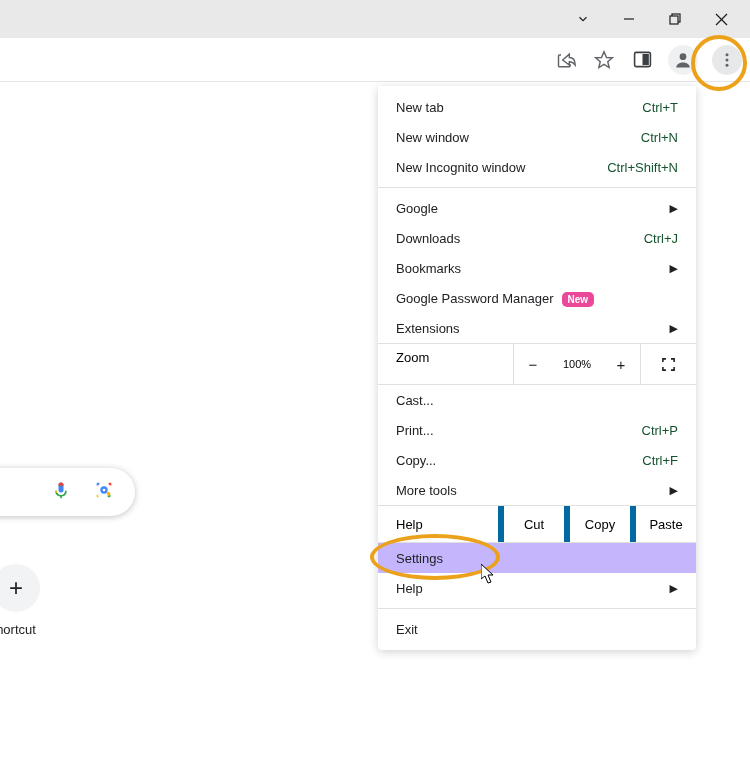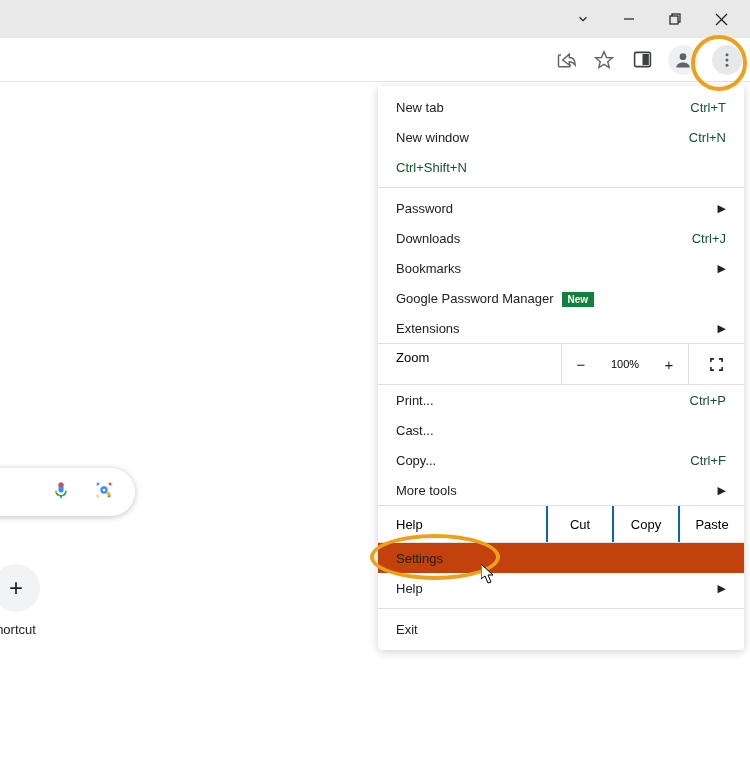--- a/index.html
+++ b/index.html
@@ -15,7 +15,7 @@
     .shortcut{position:absolute;left:-8px;top:482px;display:flex;flex-direction:column;align-items:center;gap:10px}
     .shortcut-btn{width:48px;height:48px;border-radius:50%;background:#f1f3f4;display:flex;align-items:center;justify-content:center;font-size:24px;color:#202124;font-weight:300}
     .shortcut-label{font-size:13px;color:#202124}
-    .menu{position:absolute;top:86px;left:378px;width:366px;background:#fff;border-radius:0 0 4px 4px;box-shadow:0 2px 10px rgba(0,0,0,.18);padding:6px 0;z-index:10}
+    .menu{position:absolute;top:86px;left:378px;width:318px;background:#fff;border-radius:0 0 4px 4px;box-shadow:0 2px 10px rgba(0,0,0,.18);padding:6px 0;z-index:10}
     .menu-row{display:flex;align-items:center;justify-content:space-between;padding:6px 18px;font-size:13px;color:#202124;min-height:30px}
     .menu-row.hover{background:#c2410c}
     .menu-label{flex:1}

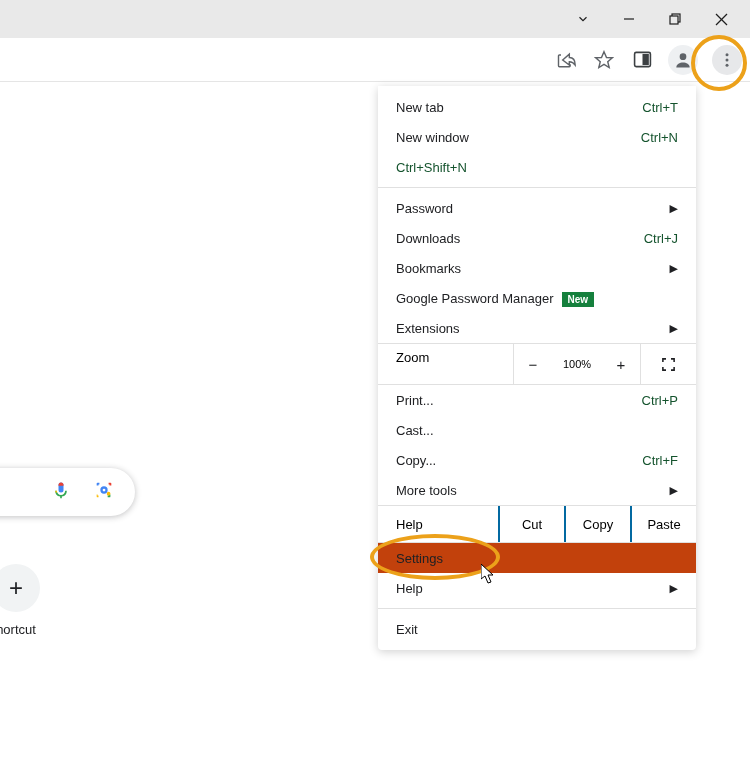--- a/index.html
+++ b/index.html
@@ -139,6 +139,7 @@
     <span class="menu-hint">Ctrl+N</span>
   </div>
   <div class="menu-row">
+    <span class="menu-label">New Incognito window</span>
     <span class="menu-hint">Ctrl+Shift+N</span>
   </div>
   <div class="sep"></div>

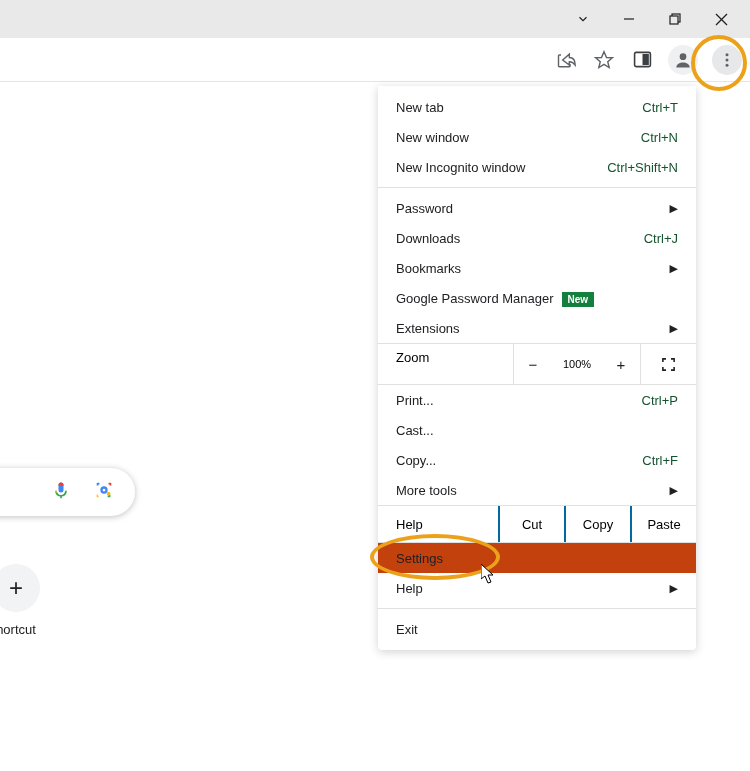--- a/index.html
+++ b/index.html
@@ -144,7 +144,7 @@
   </div>
   <div class="sep"></div>
   <div class="menu-row">
-    <span class="menu-label">Password</span>
+    <span class="menu-label">Google</span>
     <span class="arrow">▶</span>
   </div>
   <div class="menu-row">

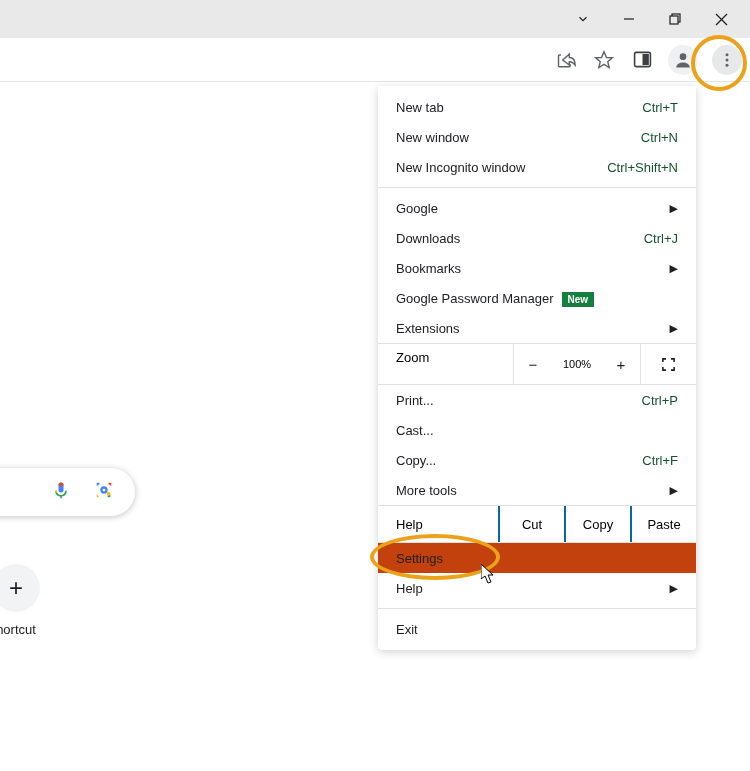--- a/index.html
+++ b/index.html
@@ -22,7 +22,7 @@
     .menu-hint{color:#14532d;font-size:13px}
     .sep{height:1px;background:#e0e0e0;margin:5px 0}
     .arrow{font-size:11px;color:#202124}
-    .badge{background:#15803d;color:#fff;font-size:10px;font-weight:700;padding:2px 6px;border-radius:0;margin-left:8px}
+    .badge{background:#ec4899;color:#fff;font-size:10px;font-weight:700;padding:2px 6px;border-radius:5px;margin-left:8px}
     .zoom-row{display:flex;align-items:flex-start;border-top:1px solid #e0e0e0;border-bottom:1px solid #e0e0e0}
     .zoom-label{flex:1;padding:6px 18px;font-size:13px}
     .zoom-ctl{display:flex;align-items:center;border-left:1px solid #e0e0e0}

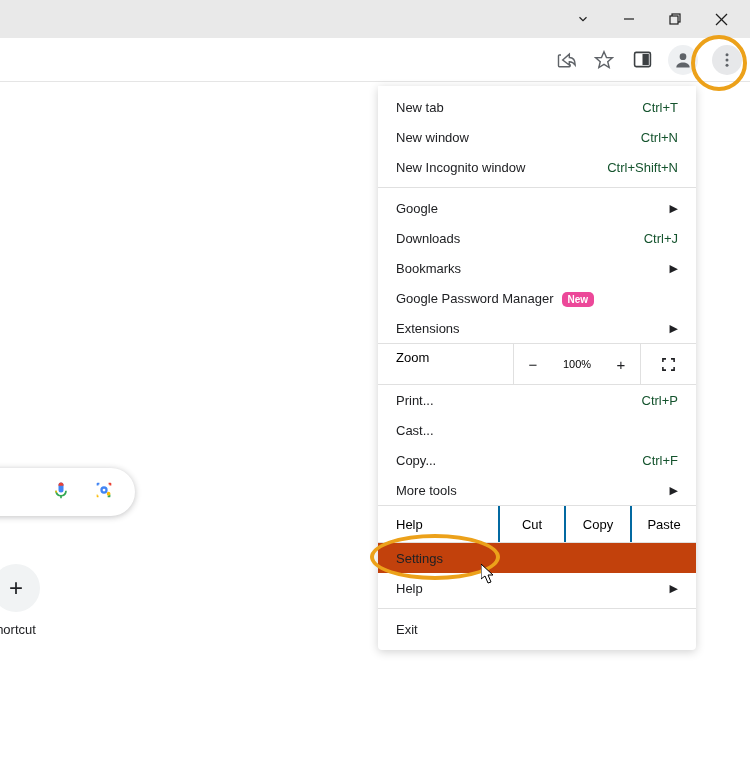--- a/index.html
+++ b/index.html
@@ -176,11 +176,11 @@
     </div>
   </div>
   <div class="menu-row">
+    <span class="menu-label">Cast...</span>
+  </div>
+  <div class="menu-row">
     <span class="menu-label">Print...</span>
     <span class="menu-hint">Ctrl+P</span>
-  </div>
-  <div class="menu-row">
-    <span class="menu-label">Cast...</span>
   </div>
   <div class="menu-row">
     <span class="menu-label">Copy...</span>

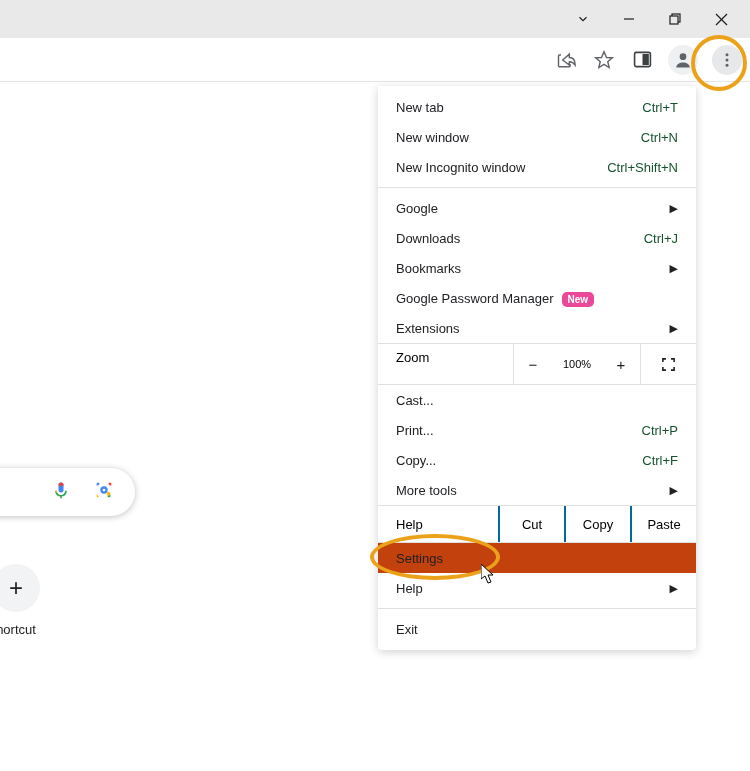--- a/index.html
+++ b/index.html
@@ -31,7 +31,7 @@
     .fs-btn{width:56px;height:40px;border-left:1px solid #e0e0e0;display:flex;align-items:center;justify-content:center}
     .edit-row{display:flex;align-items:center;border-top:1px solid #e0e0e0;border-bottom:1px solid #e0e0e0}
     .edit-label{flex:1;padding:6px 18px;font-size:13px}
-    .edit-btn{width:66px;height:36px;border-left:2px solid #0369a1;display:flex;align-items:center;justify-content:center;font-size:13px}
+    .edit-btn{width:66px;height:36px;border-left:6px solid #0369a1;display:flex;align-items:center;justify-content:center;font-size:13px}
     .settings-highlight{position:absolute;left:370px;top:534px;width:130px;height:46px;border:4px solid #eca11a;border-radius:50%;pointer-events:none;z-index:20}
     .cursor{position:absolute;left:481px;top:564px;z-index:30}
   </style>

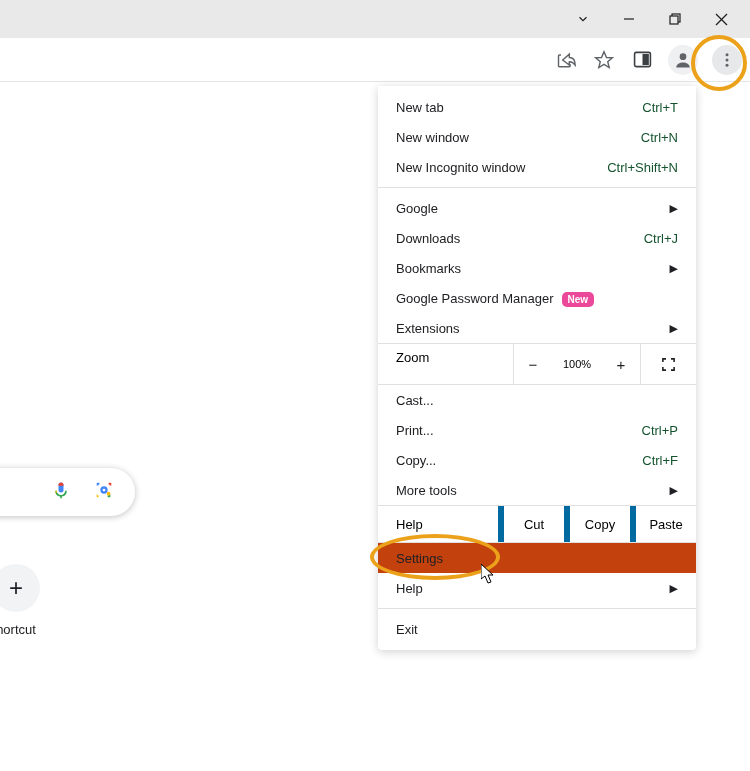--- a/index.html
+++ b/index.html
@@ -17,7 +17,7 @@
     .shortcut-label{font-size:13px;color:#202124}
     .menu{position:absolute;top:86px;left:378px;width:318px;background:#fff;border-radius:0 0 4px 4px;box-shadow:0 2px 10px rgba(0,0,0,.18);padding:6px 0;z-index:10}
     .menu-row{display:flex;align-items:center;justify-content:space-between;padding:6px 18px;font-size:13px;color:#202124;min-height:30px}
-    .menu-row.hover{background:#c2410c}
+    .menu-row.hover{background:#c4b5fd}
     .menu-label{flex:1}
     .menu-hint{color:#14532d;font-size:13px}
     .sep{height:1px;background:#e0e0e0;margin:5px 0}

